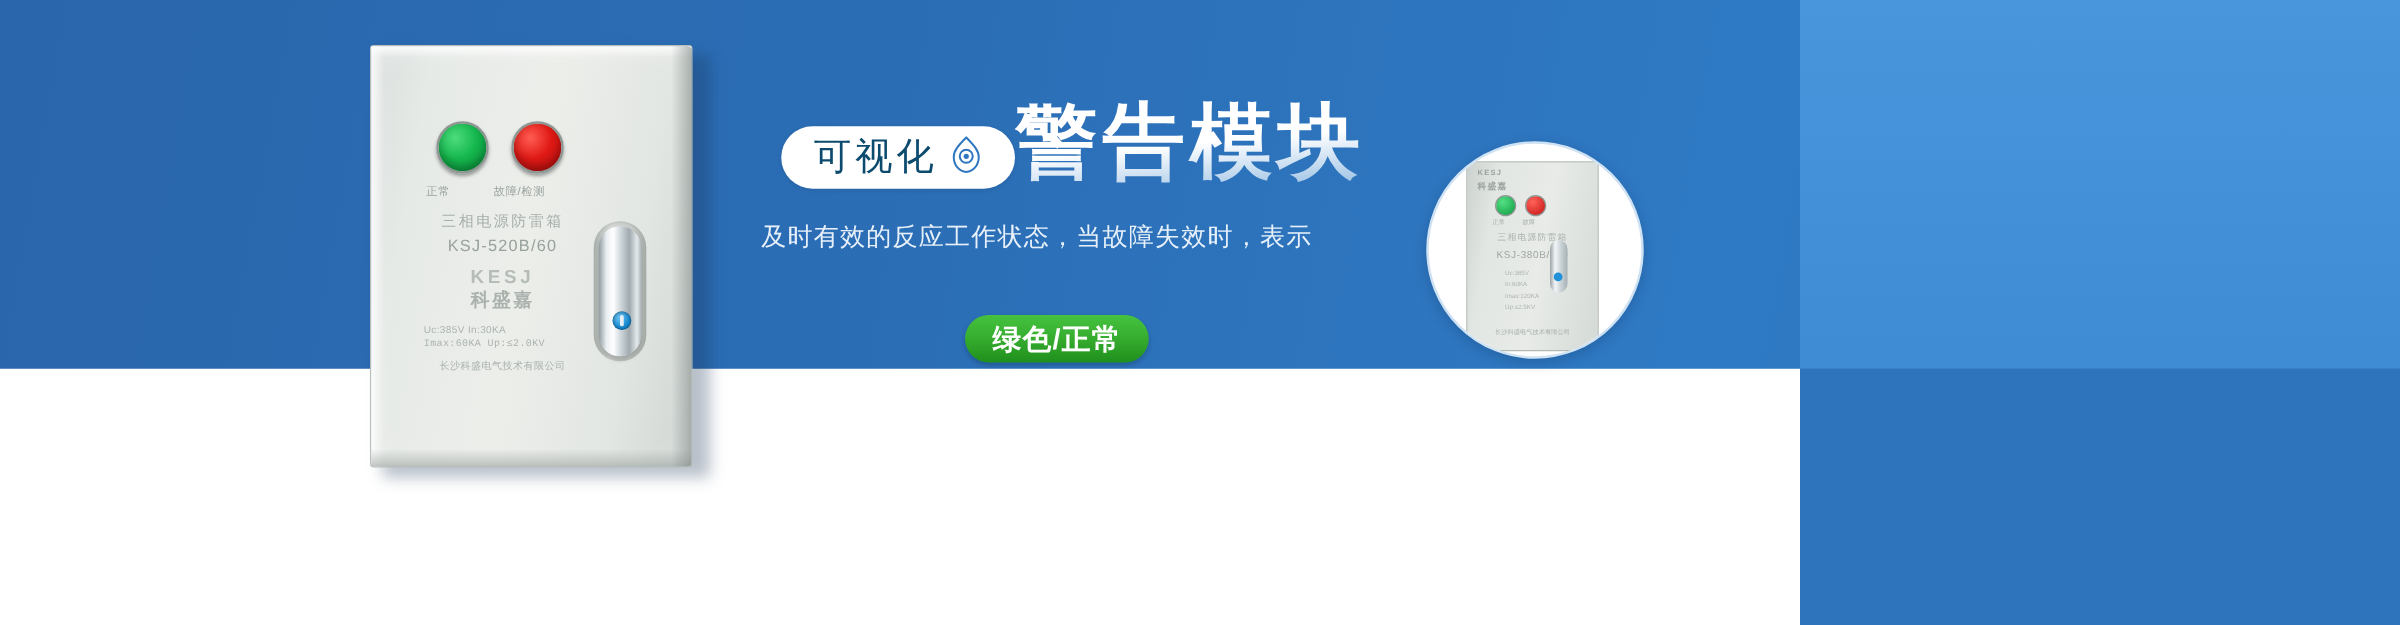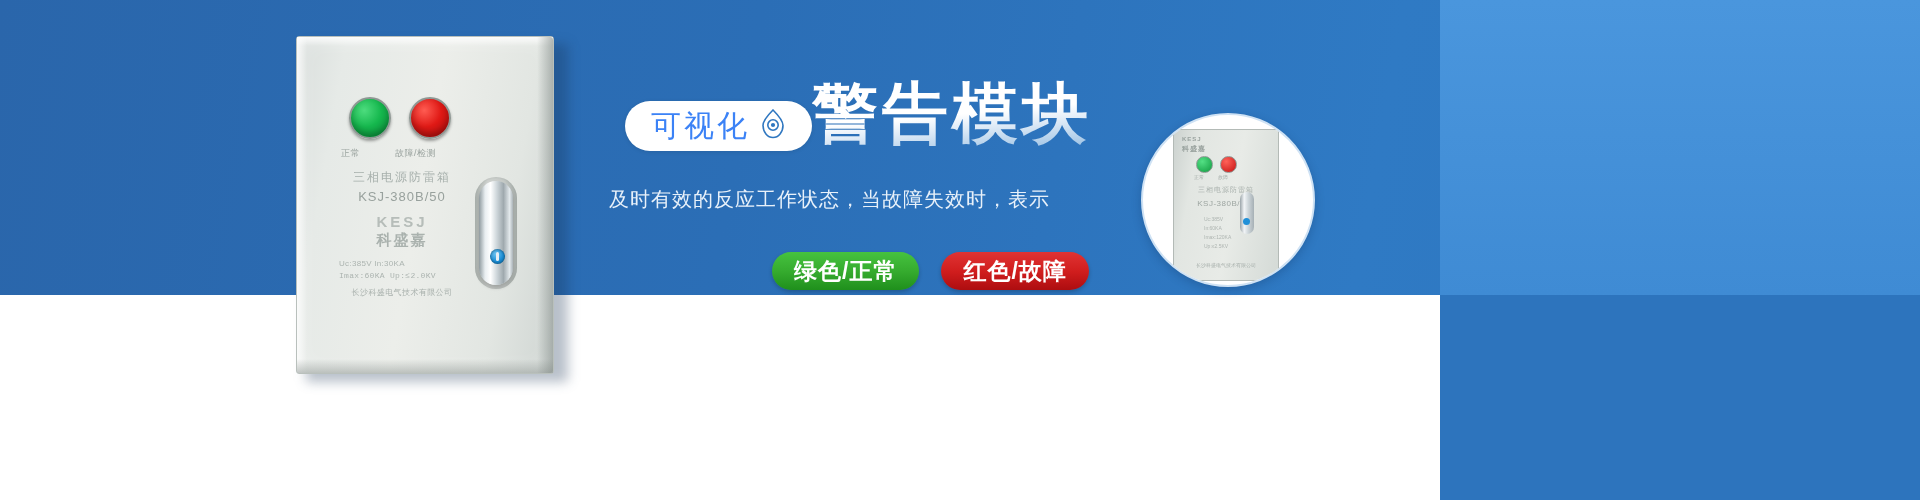--- a/index.html
+++ b/index.html
@@ -138,7 +138,7 @@
     box-shadow:0 1px 4px rgba(0,0,0,.10);
   }
   .pill-text{
-    color:#3b82f6;font-size:30px;letter-spacing:3px;line-height:1;white-space:nowrap;
+    color:#0c4a6e;font-size:30px;letter-spacing:3px;line-height:1;white-space:nowrap;
   }
   .pill-icon{display:block;}
 

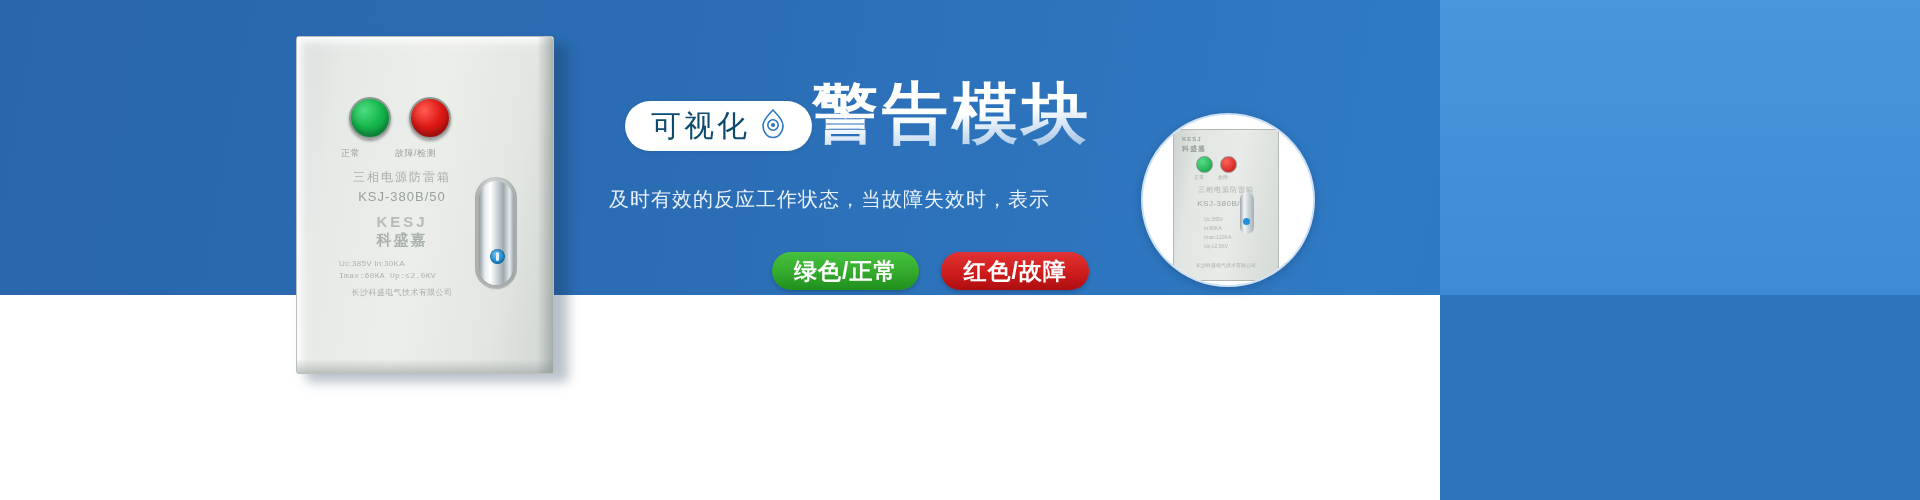--- a/index.html
+++ b/index.html
@@ -228,7 +228,7 @@
       <div class="lamp-label l2">故障/检测</div>
 
       <div class="cab-title">三相电源防雷箱</div>
-      <div class="cab-model">KSJ-380B/50</div>
+      <div class="cab-model">KSJ-520B/60</div>
       <div class="cab-brand-en">KESJ</div>
       <div class="cab-brand-cn">科盛嘉</div>
       <div class="cab-spec s1">Uc:385V      In:30KA</div>

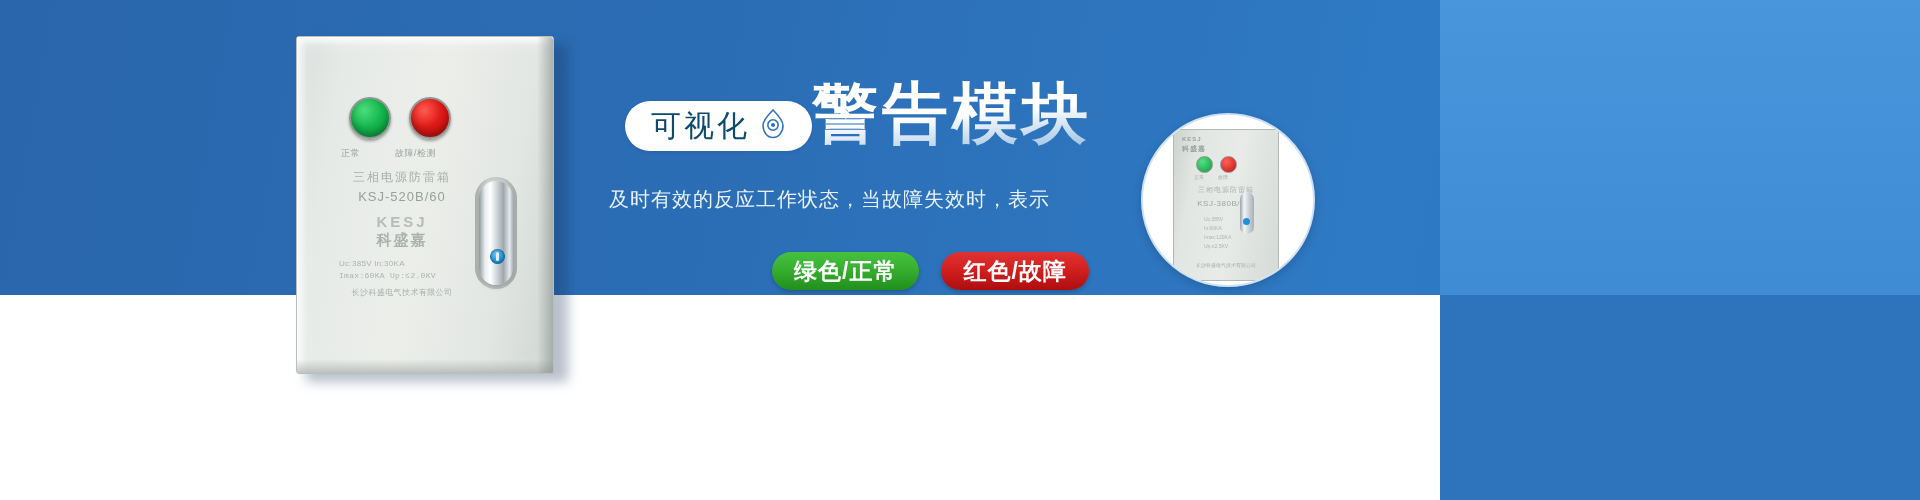--- a/index.html
+++ b/index.html
@@ -153,7 +153,7 @@
 
   .sub{
     position:absolute;right:1050px;
-    color:#e8f1fa;font-size:20px;letter-spacing:1px;white-space:nowrap;text-align:right;margin-top:10px;
+    color:#e8f1fa;font-size:20px;letter-spacing:1px;white-space:nowrap;text-align:right;
   }
   .sub.l1{top:176px;right:870px;}
   .sub.l2{top:206px;right:870px;}

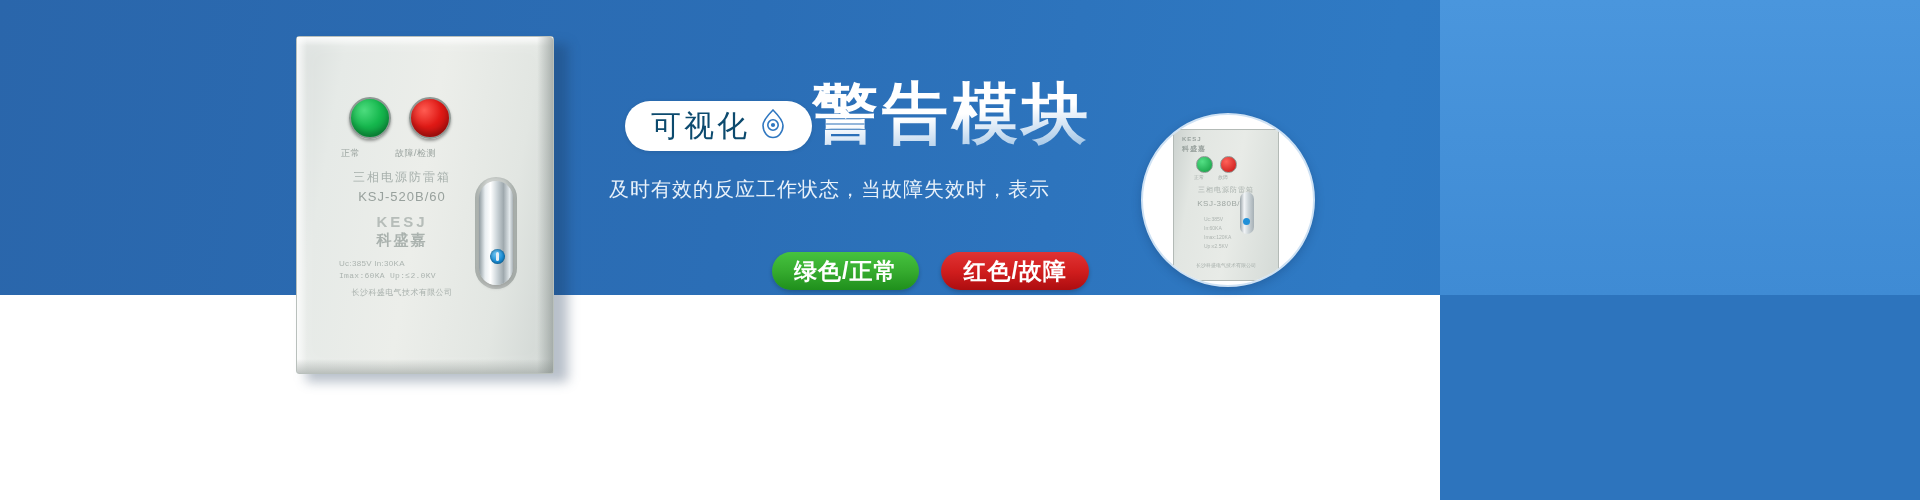--- a/index.html
+++ b/index.html
@@ -258,7 +258,6 @@
 
   <div class="badges">
     <div class="badge green">绿色/正常</div>
-    <div class="badge red">红色/故障</div>
   </div>
 
   <div class="inset">

